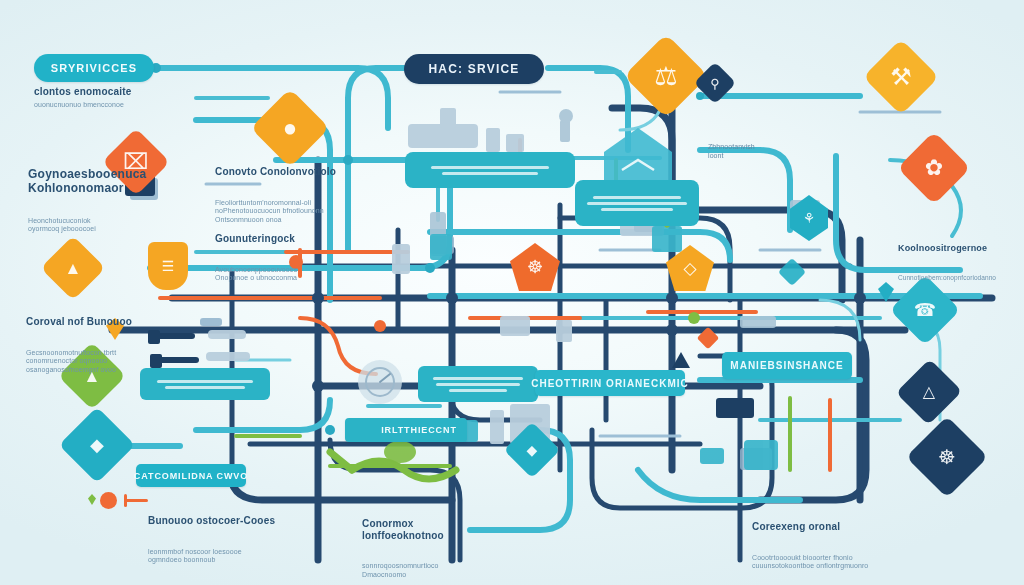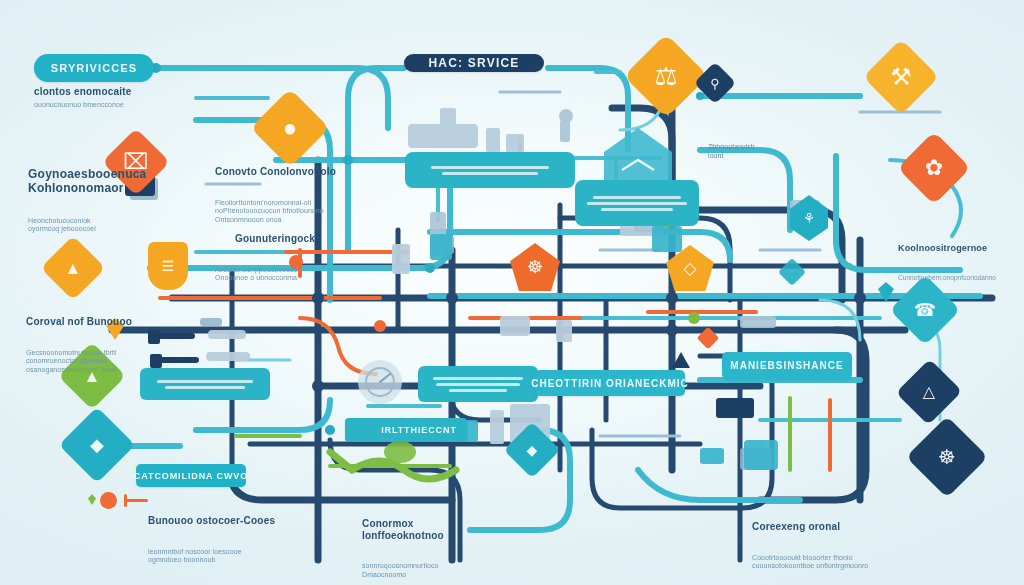--- a/index.html
+++ b/index.html
@@ -392,7 +392,7 @@
 
     <div class="pill teal" style="left:34px;top:54px;width:120px;height:28px;font-size:11px;">SRYRIVICCES</div>
 
-    <div class="pill navy" style="left:404px;top:54px;width:140px;height:18px;font-size:12px;border-radius:15px;">HAC: SRVICE</div>
+    <div class="pill navy" style="left:404px;top:54px;width:140px;height:30px;font-size:12px;border-radius:15px;">HAC: SRVICE</div>
 
     <div class="pill teal2 sq" style="left:722px;top:352px;width:130px;height:27px;font-size:10px;">MANIEBSINSHANCE</div>
 

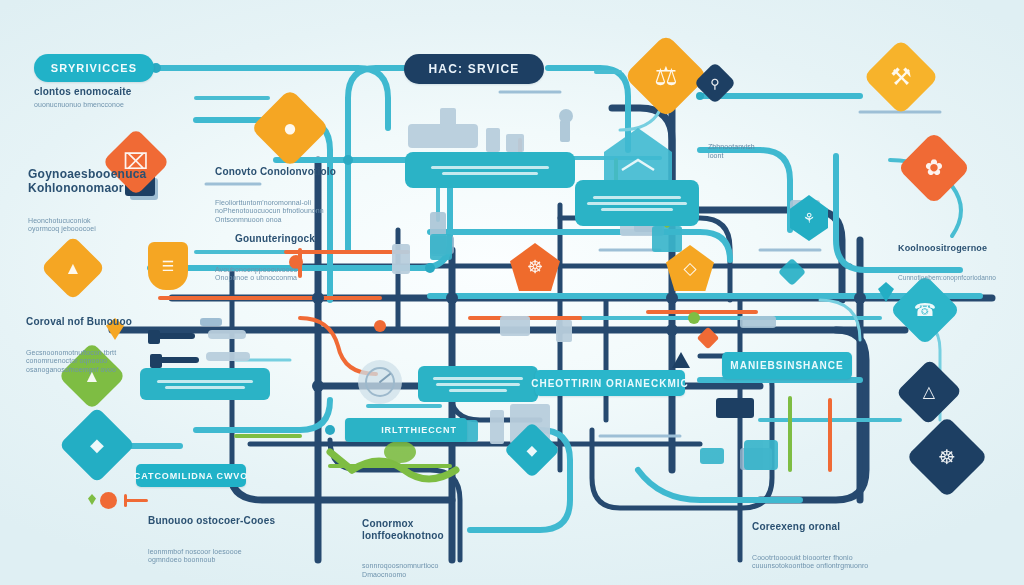--- a/index.html
+++ b/index.html
@@ -425,7 +425,7 @@
     </div>
 
     <div class="cap" style="left:215px;top:215px;width:160px;white-space:pre-line;">
-      <div class="h" style="font-size:10px;margin-left:20px;">Gounuteringock</div>
+      <div class="h" style="font-size:10px;">Gounuteringock</div>
       <div class="s" style="font-size:7px;margin-top:3px;">Avoubonoenppoocuvooes
 Onoponoe o ubnocconma</div>
     </div>

